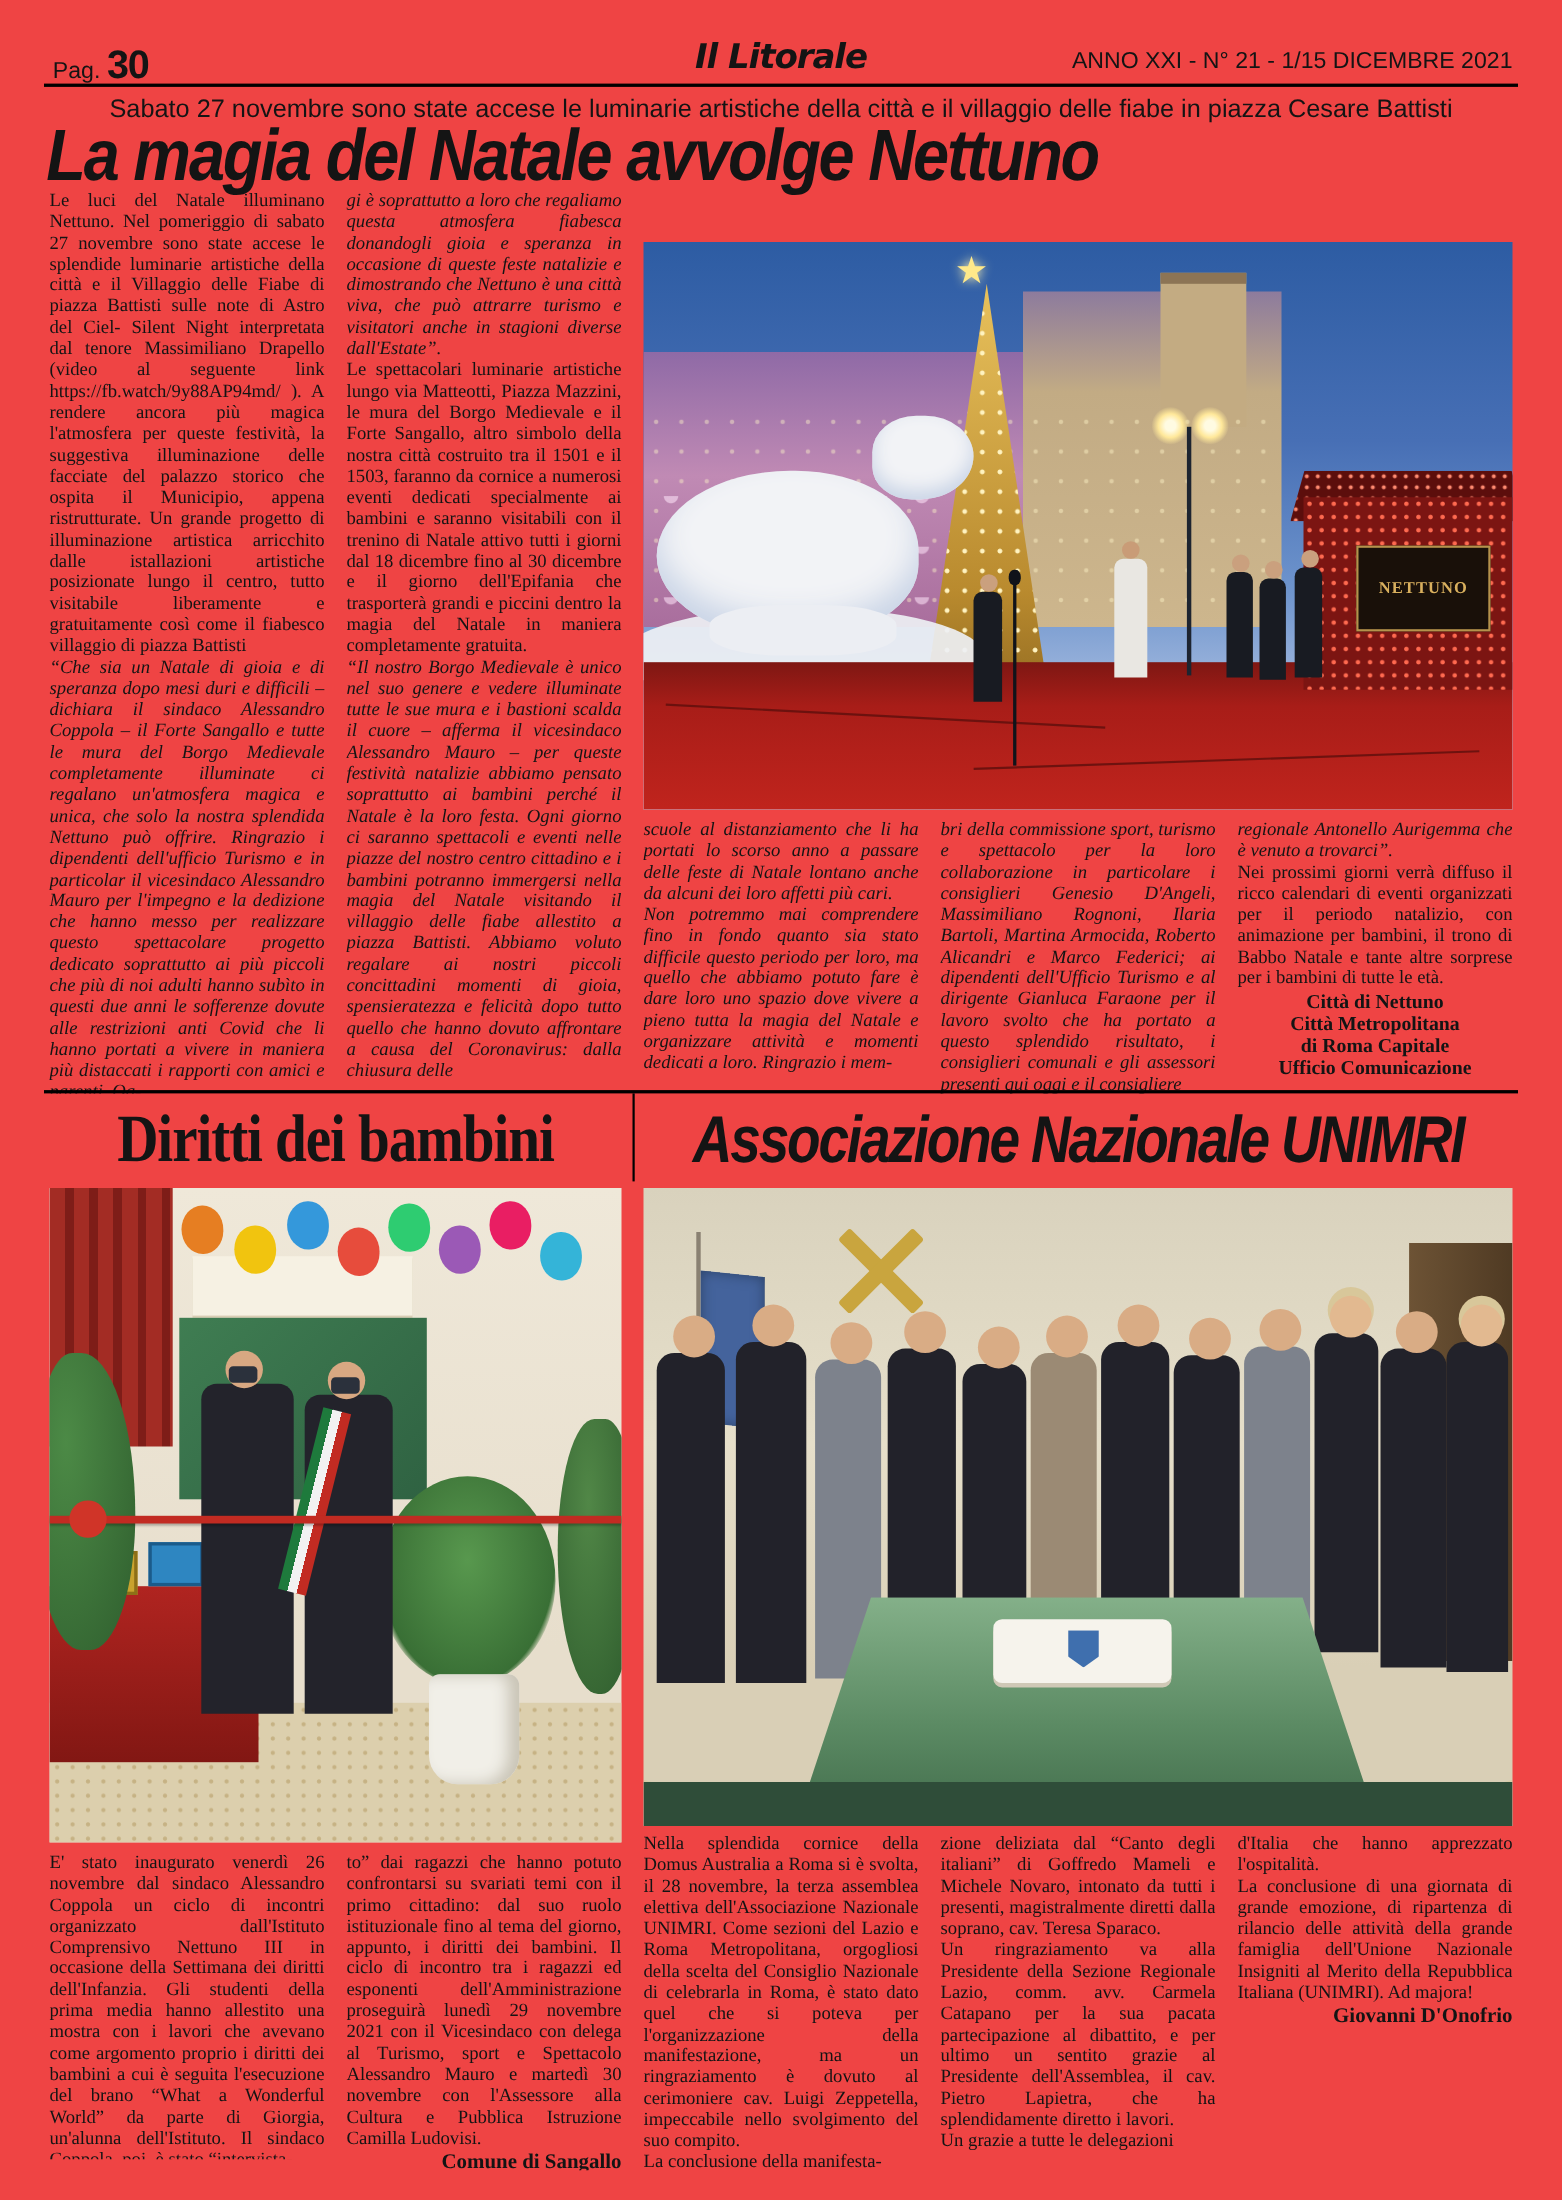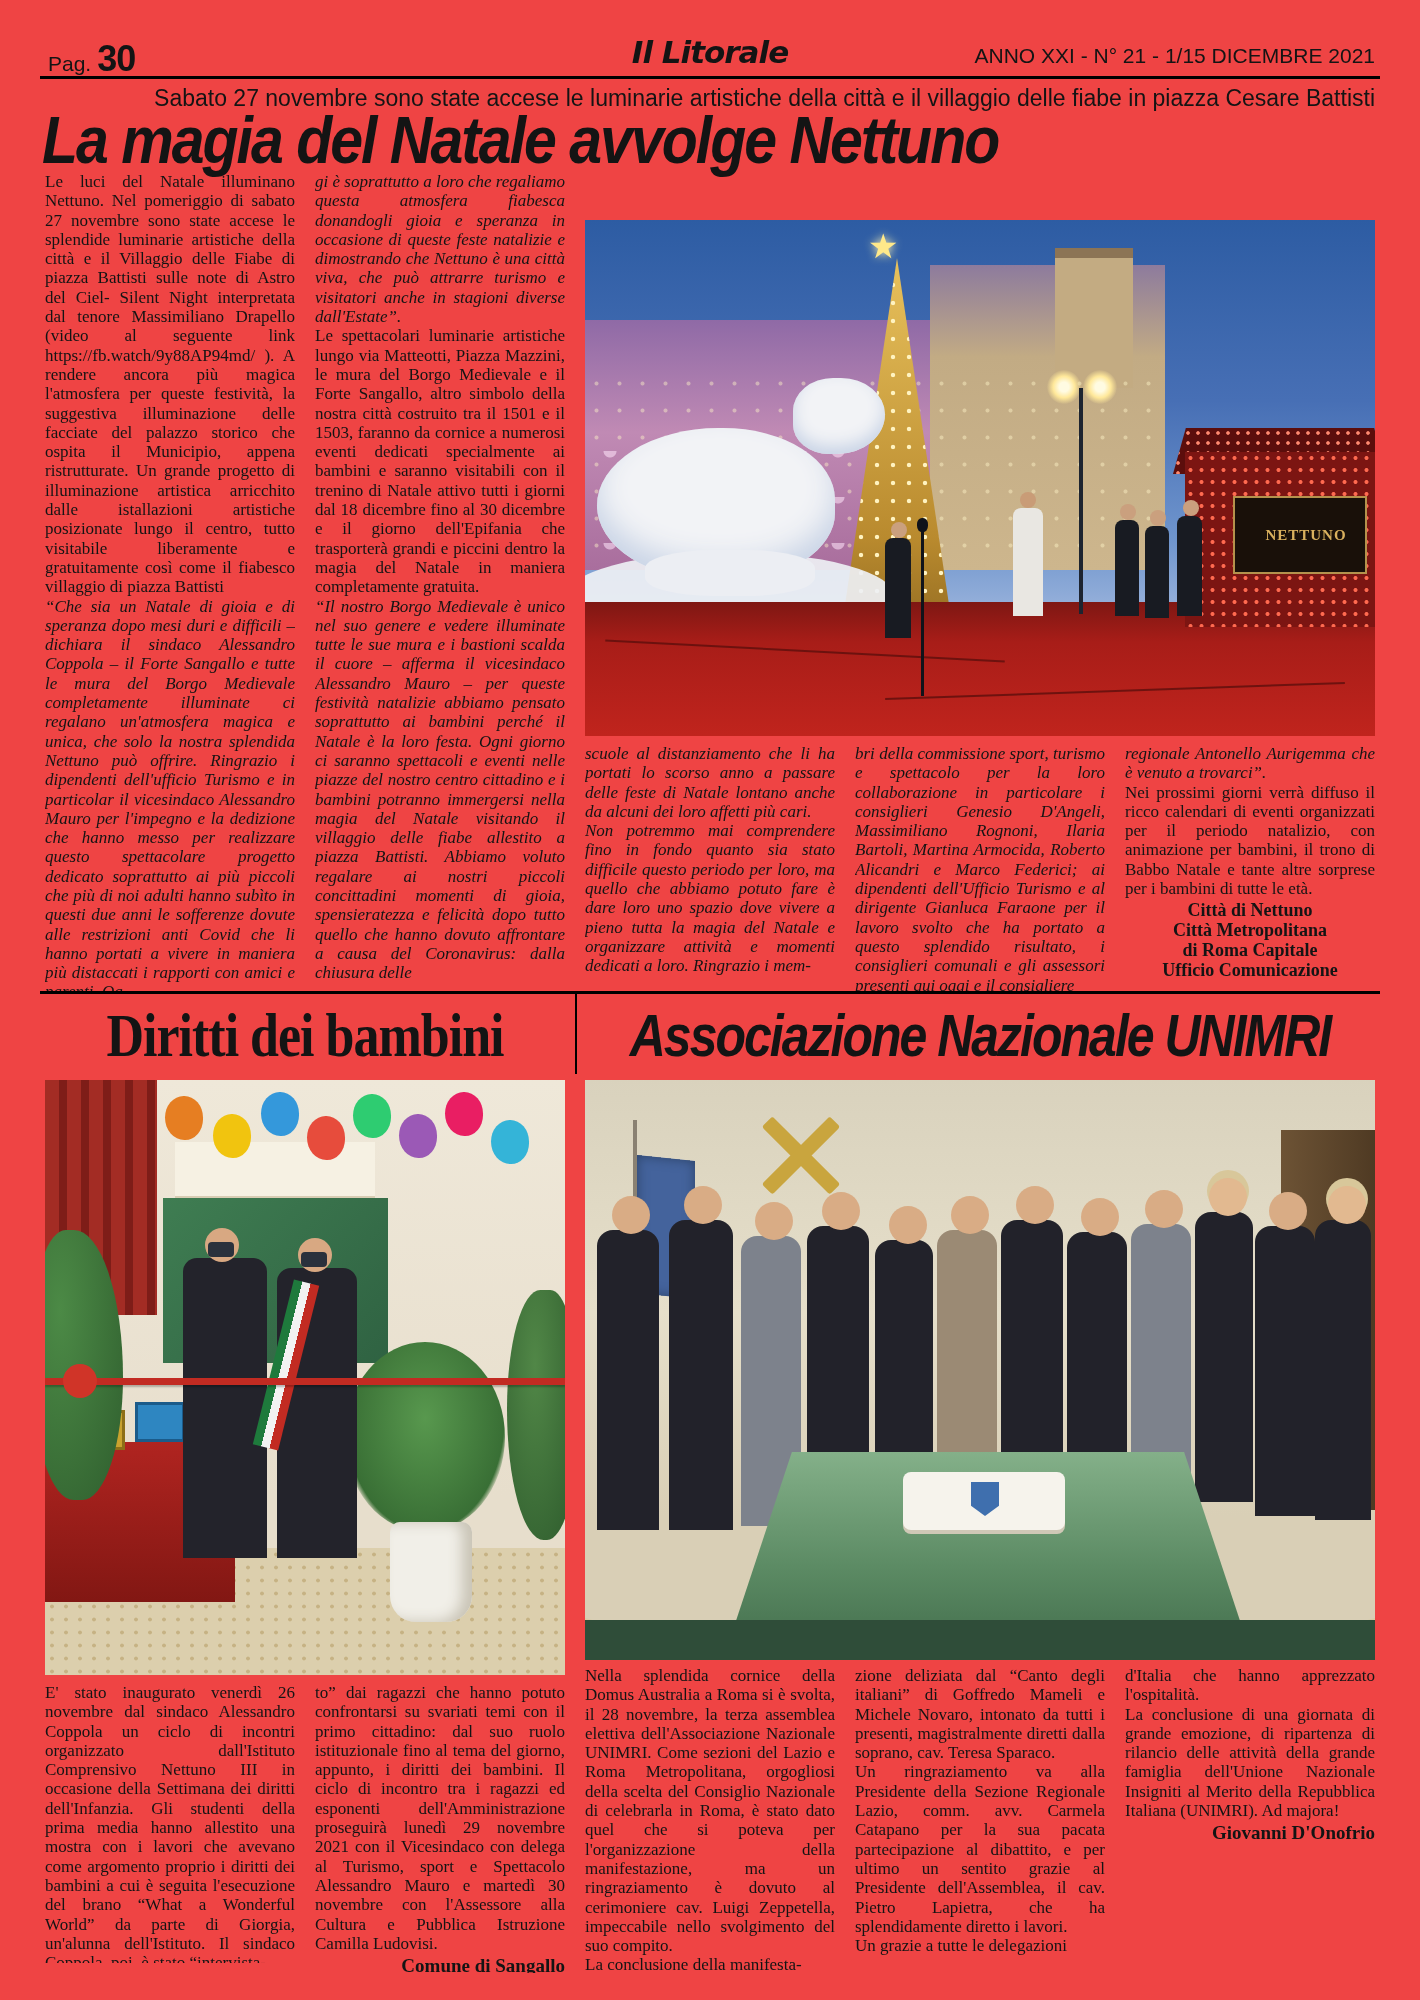--- a/index.html
+++ b/index.html
@@ -20,7 +20,7 @@
 
   
   .kicker{left:45px;top:85px;width:1330px;font-family:"Liberation Sans",sans-serif;
-          font-size:23px;white-space:nowrap;display:flex;justify-content:flex-end;}
+          font-size:23px;white-space:nowrap;display:flex;justify-content:center;}
   .kicker span{flex:none;}
   .headline1{left:42px;top:103px;width:1336px;font-family:"Liberation Sans",sans-serif;
              font-weight:900;font-style:italic;font-size:59px;letter-spacing:-2px;

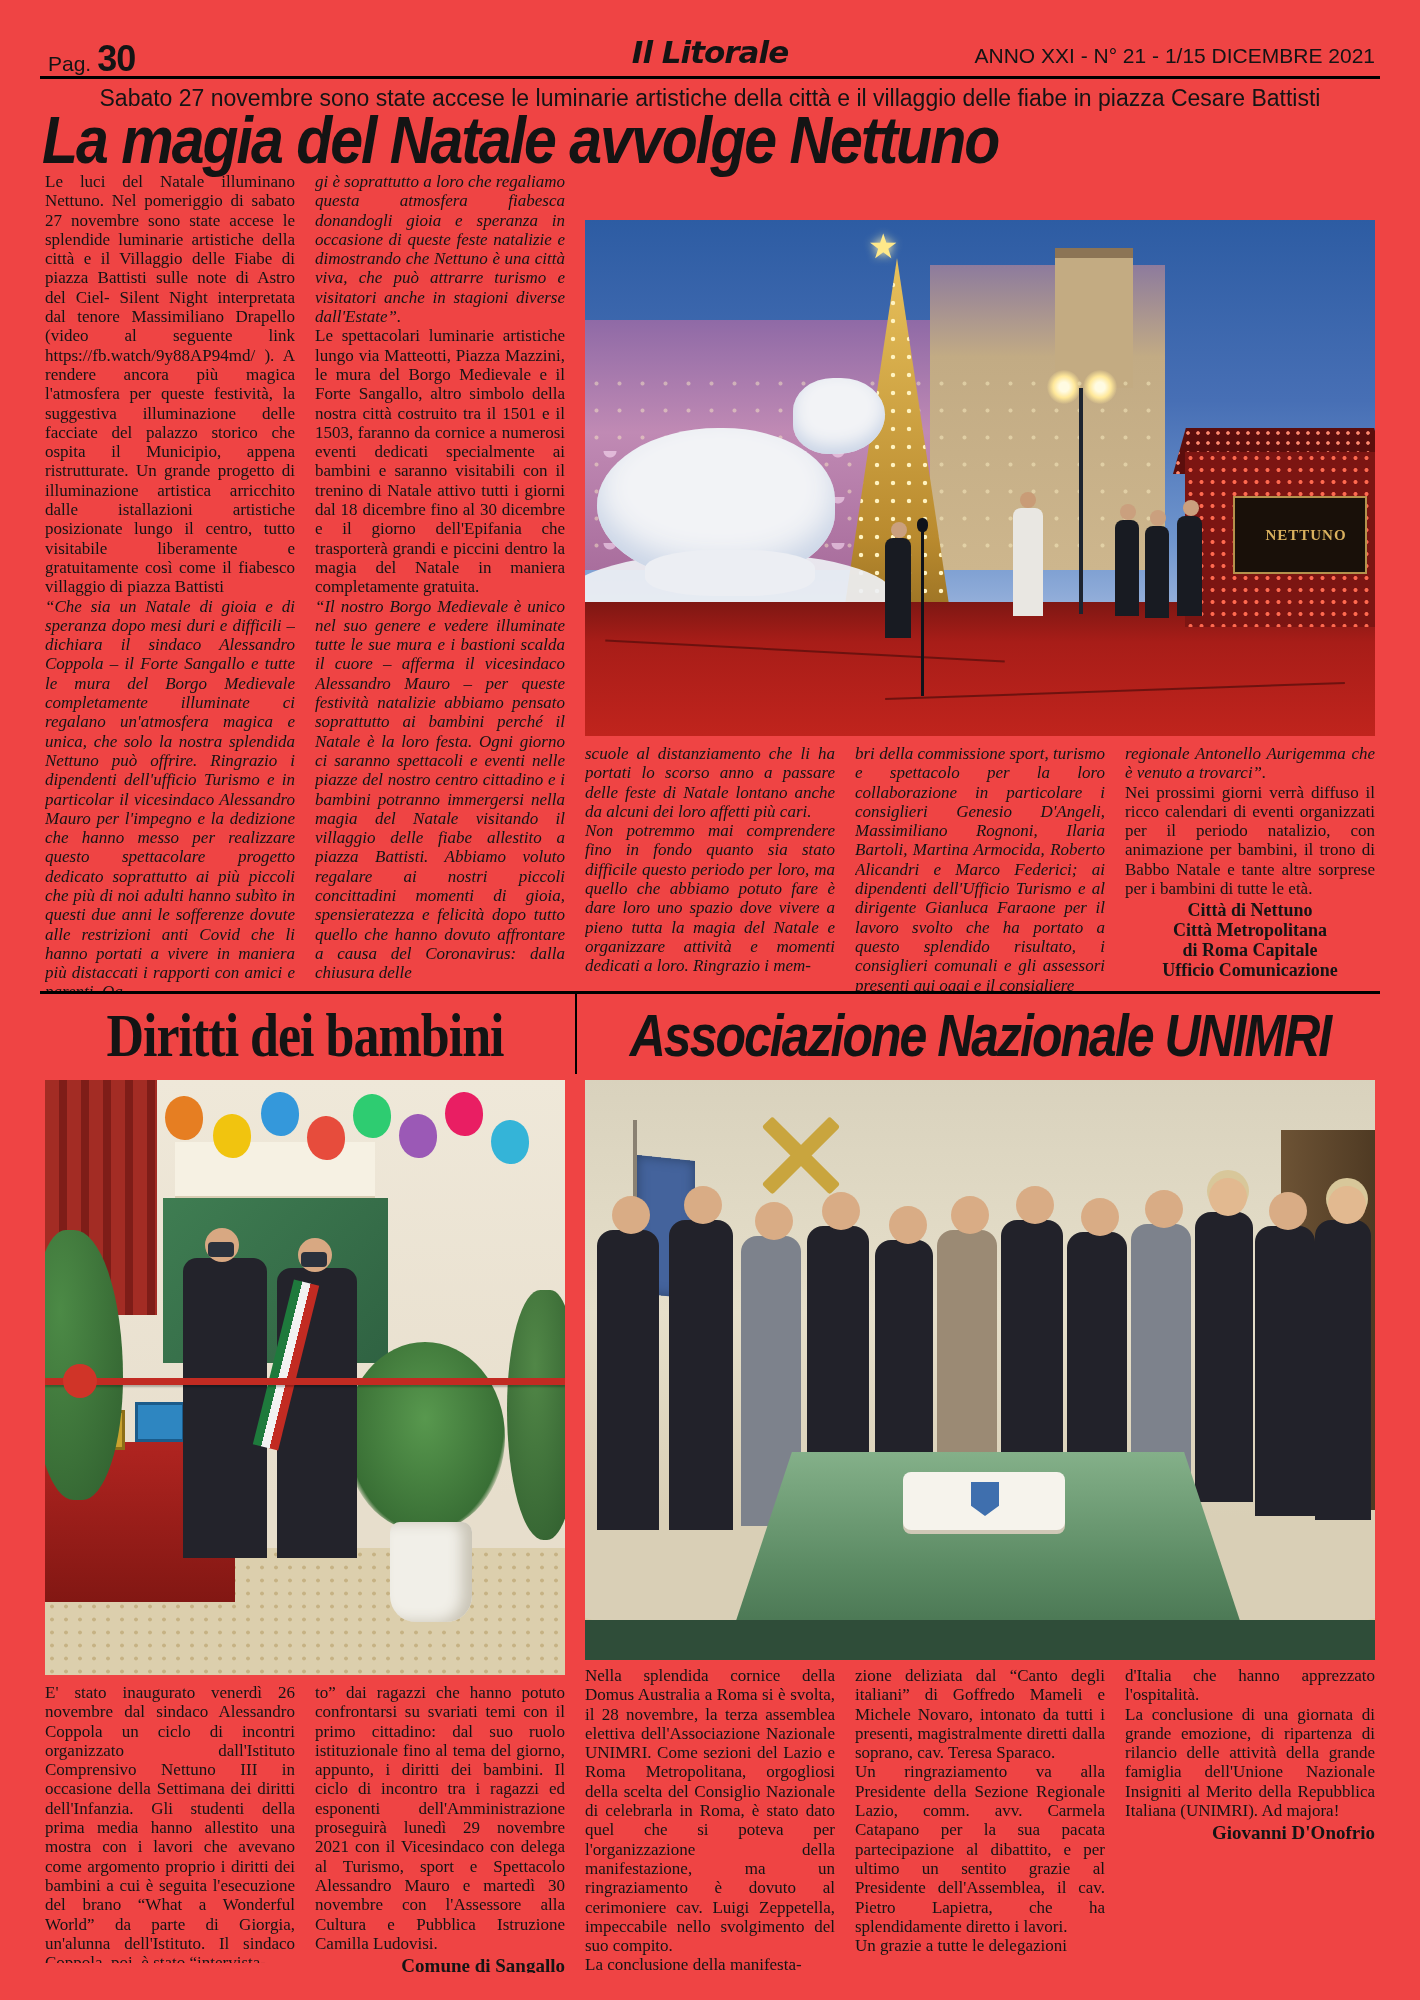--- a/index.html
+++ b/index.html
@@ -102,7 +102,7 @@
   .ph1 .hutsign{position:absolute;left:648px;top:276px;width:118px;height:74px;
        background:#191009;border:2px solid #b5924c;display:flex;align-items:center;
        justify-content:center;color:#d9b05e;font-family:"Liberation Serif",serif;
-       font-size:15px;letter-spacing:1px;font-weight:bold;padding-left:12px;}
+       font-size:15px;letter-spacing:1px;font-weight:bold;}
   .ph1 .lamp-pole{position:absolute;left:494px;top:168px;width:4px;height:226px;background:#1d2430;}
   .ph1 .lamp-l,.ph1 .lamp-r{position:absolute;top:150px;width:34px;height:34px;border-radius:50%;
        background:radial-gradient(circle,#fffbe2 20%,#ffe89a 45%,rgba(255,230,150,0) 72%);}

